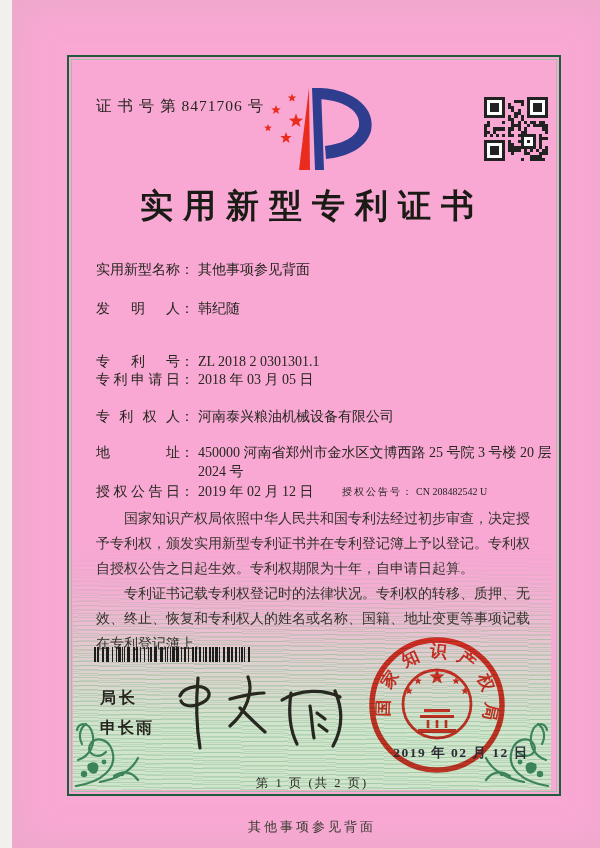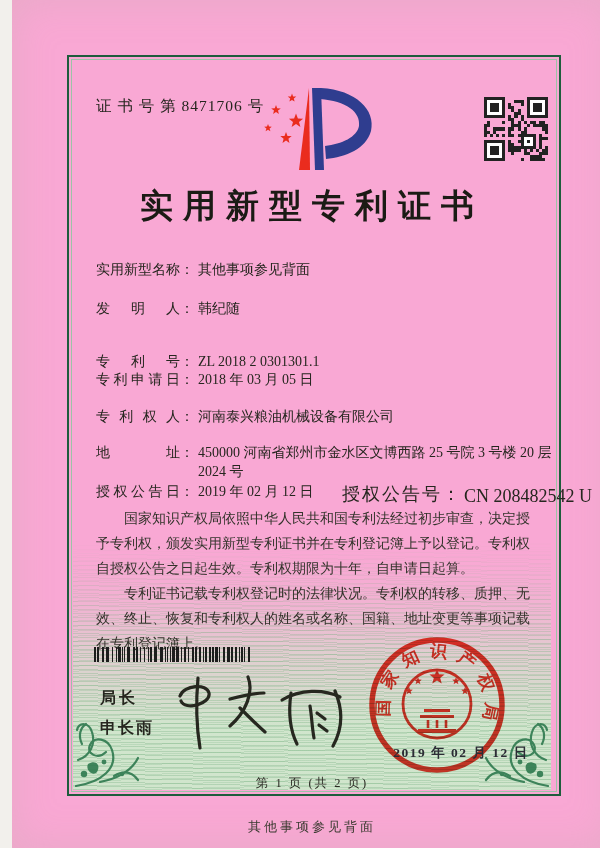--- a/index.html
+++ b/index.html
@@ -27,8 +27,8 @@
   .lbl{display:inline-block;width:84px;text-align:justify;text-align-last:justify;white-space:nowrap;}
   .colon{margin-right:4px;}
   .val{max-width:374px;line-height:19px;}
-  .grant-right{position:absolute;left:330px;top:482px;display:flex;align-items:flex-end;
-               font-size:18px;z-index:2;}
+  .grant-right{position:absolute;left:330px;top:482px;display:flex;align-items:center;
+               font-size:10px;z-index:2;}
   .grant-right .lbl2{letter-spacing:2px;}
   .body-text{position:absolute;left:84px;top:506px;width:442px;font-size:14px;line-height:25px;
              color:#33332b;z-index:2;}

